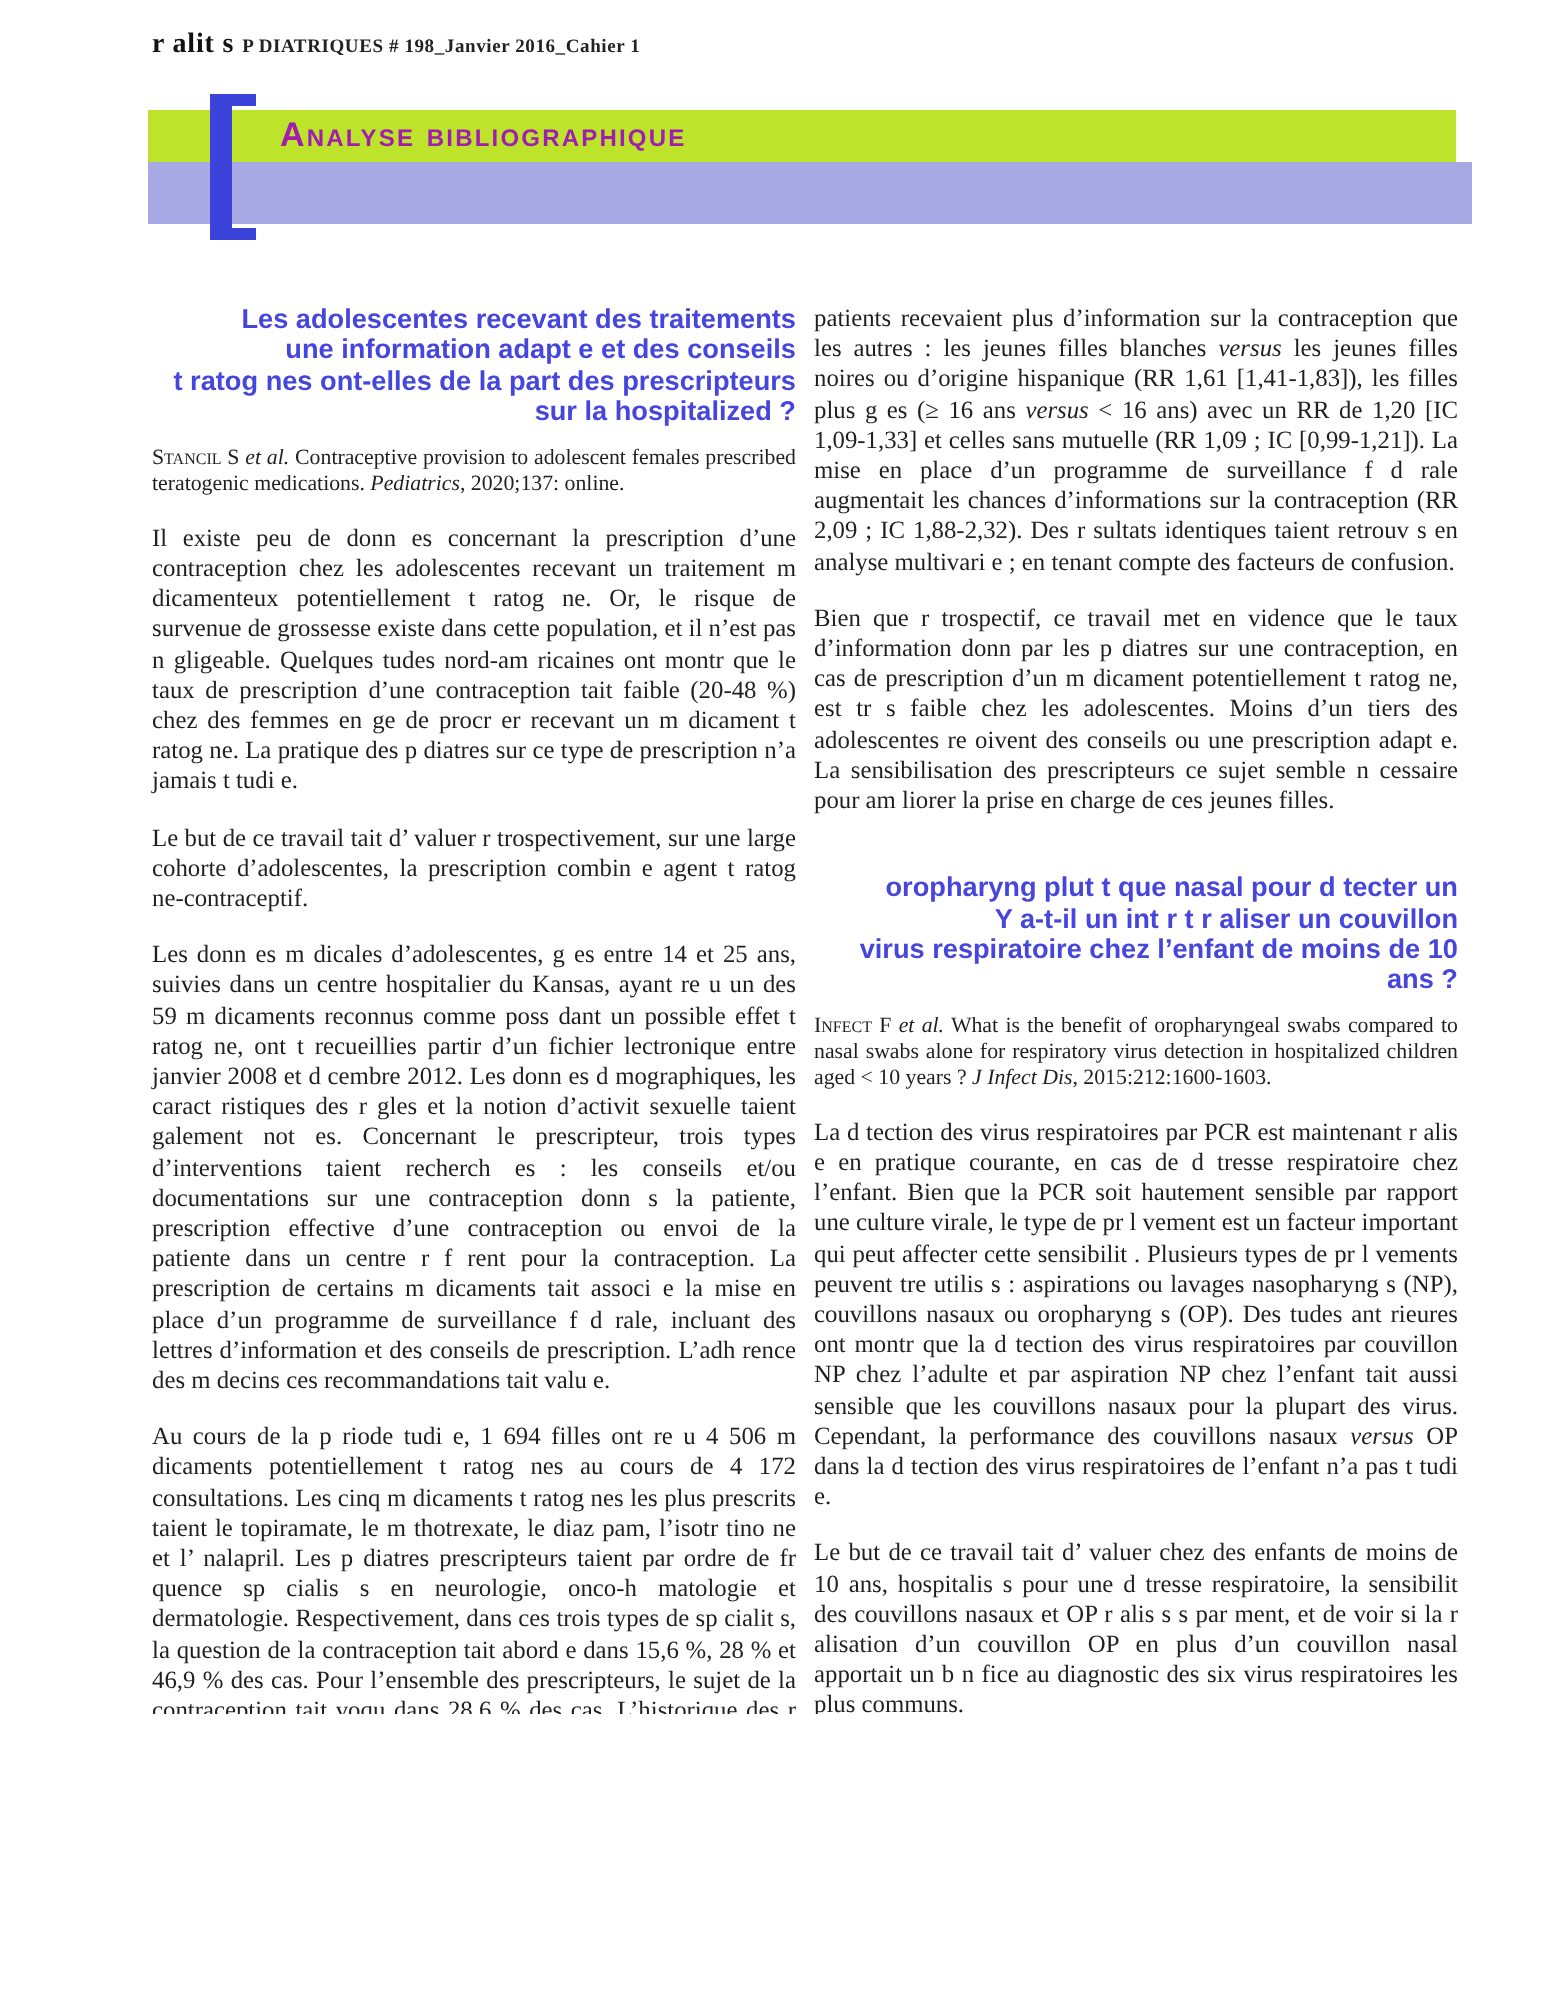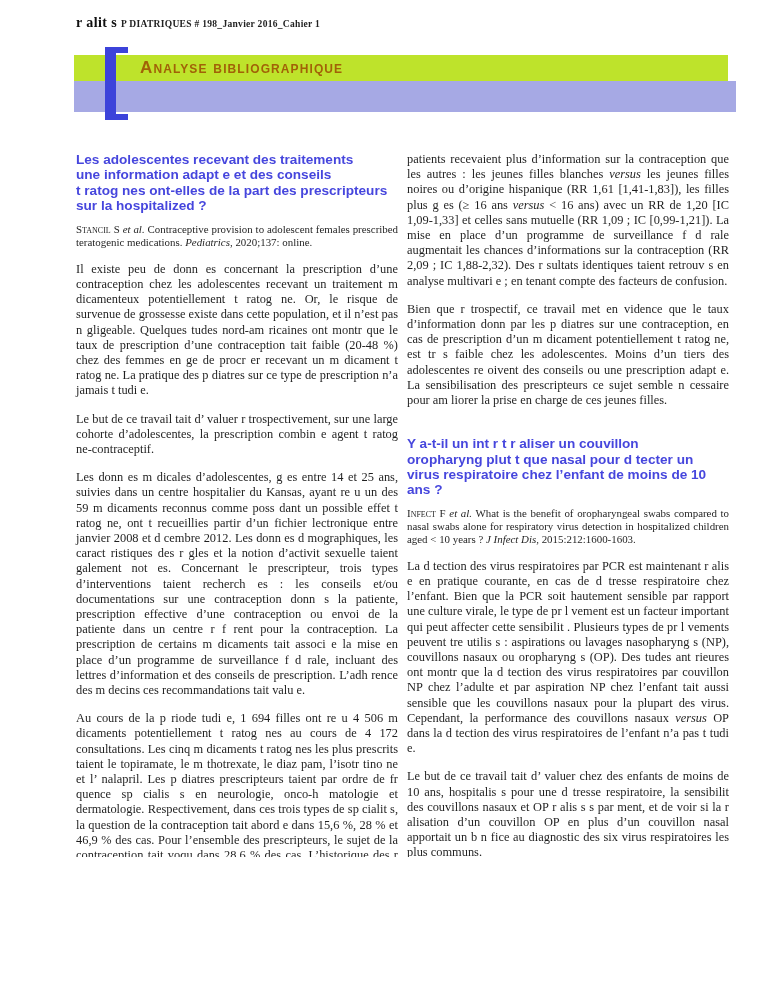--- a/index.html
+++ b/index.html
@@ -17,7 +17,7 @@
   .bracket{position:absolute;left:105px;top:47px;width:23px;height:73px;box-sizing:border-box;
            border-left:11px solid #3c43da;border-top:6px solid #3c43da;border-bottom:6px solid #3c43da;}
   .banner-title{position:absolute;left:140px;top:58px;font-family:"Liberation Sans",sans-serif;
-                font-weight:700;font-size:17px;color:#a16207;font-variant:small-caps;letter-spacing:1.1px;}
+                font-weight:700;font-size:17px;color:#a21caf;font-variant:small-caps;letter-spacing:1.1px;}
 
   
   .col{position:absolute;top:152px;width:322px;text-align:justify;}

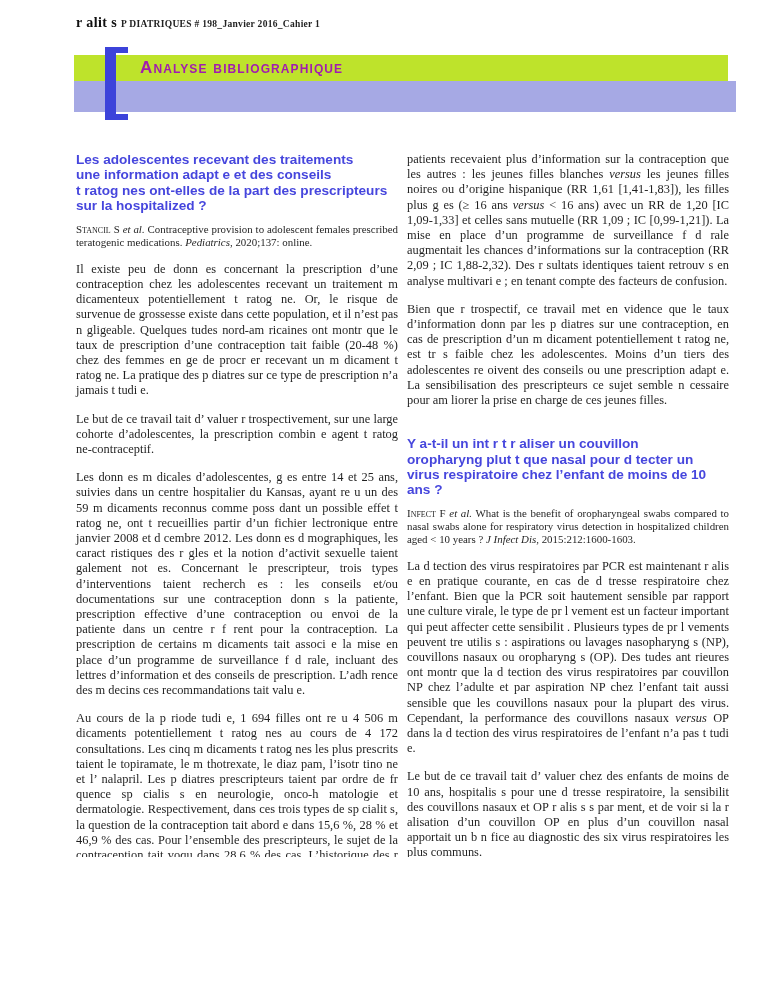--- a/index.html
+++ b/index.html
@@ -26,7 +26,7 @@
 
   .article-title{font-family:"Liberation Sans",sans-serif;font-weight:700;font-size:13.6px;
                  line-height:15.3px;color:#4646dd;margin:0 0 10px 0;text-align:left;}
-  .article-title .tl{display:block;}
+  .article-title .tl{display:block;text-align:right;}
   .mt-lg{margin-top:28px;}
 
   .citation{font-size:10.9px;line-height:12.8px;margin:0 0 13px 0;}

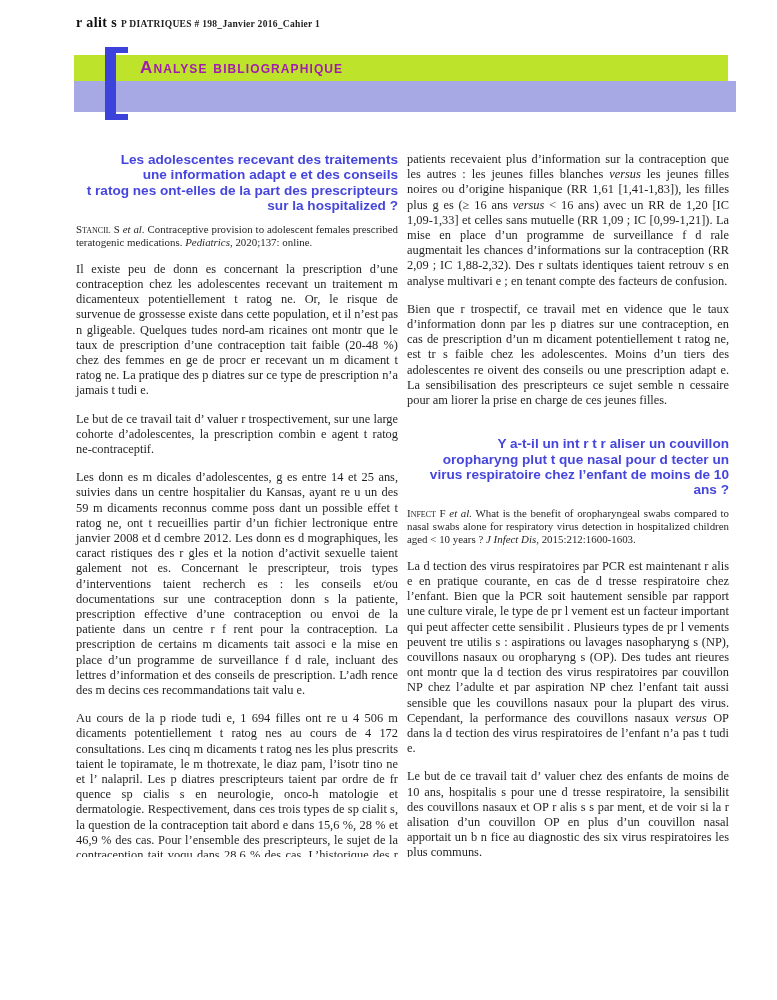--- a/index.html
+++ b/index.html
@@ -74,8 +74,8 @@
     <p class="body">Bien que r trospectif, ce travail met en vidence que le taux d’information donn par les p diatres sur une contraception, en cas de prescription d’un m dicament potentiellement t ratog ne, est tr s faible chez les adolescentes. Moins d’un tiers des adolescentes re oivent des conseils ou une prescription adapt e. La sensibilisation des prescripteurs ce sujet semble n cessaire pour am liorer la prise en charge de ces jeunes filles.</p>
 
     <h1 class="article-title mt-lg">
+        <span class="tl">oropharyng plut t que nasal pour d tecter un</span>
         <span class="tl">Y a-t-il un int r t r aliser un couvillon</span>
-        <span class="tl">oropharyng plut t que nasal pour d tecter un</span>
         <span class="tl">virus respiratoire chez l’enfant de moins de 10 ans ?</span>
       </h1>
 

